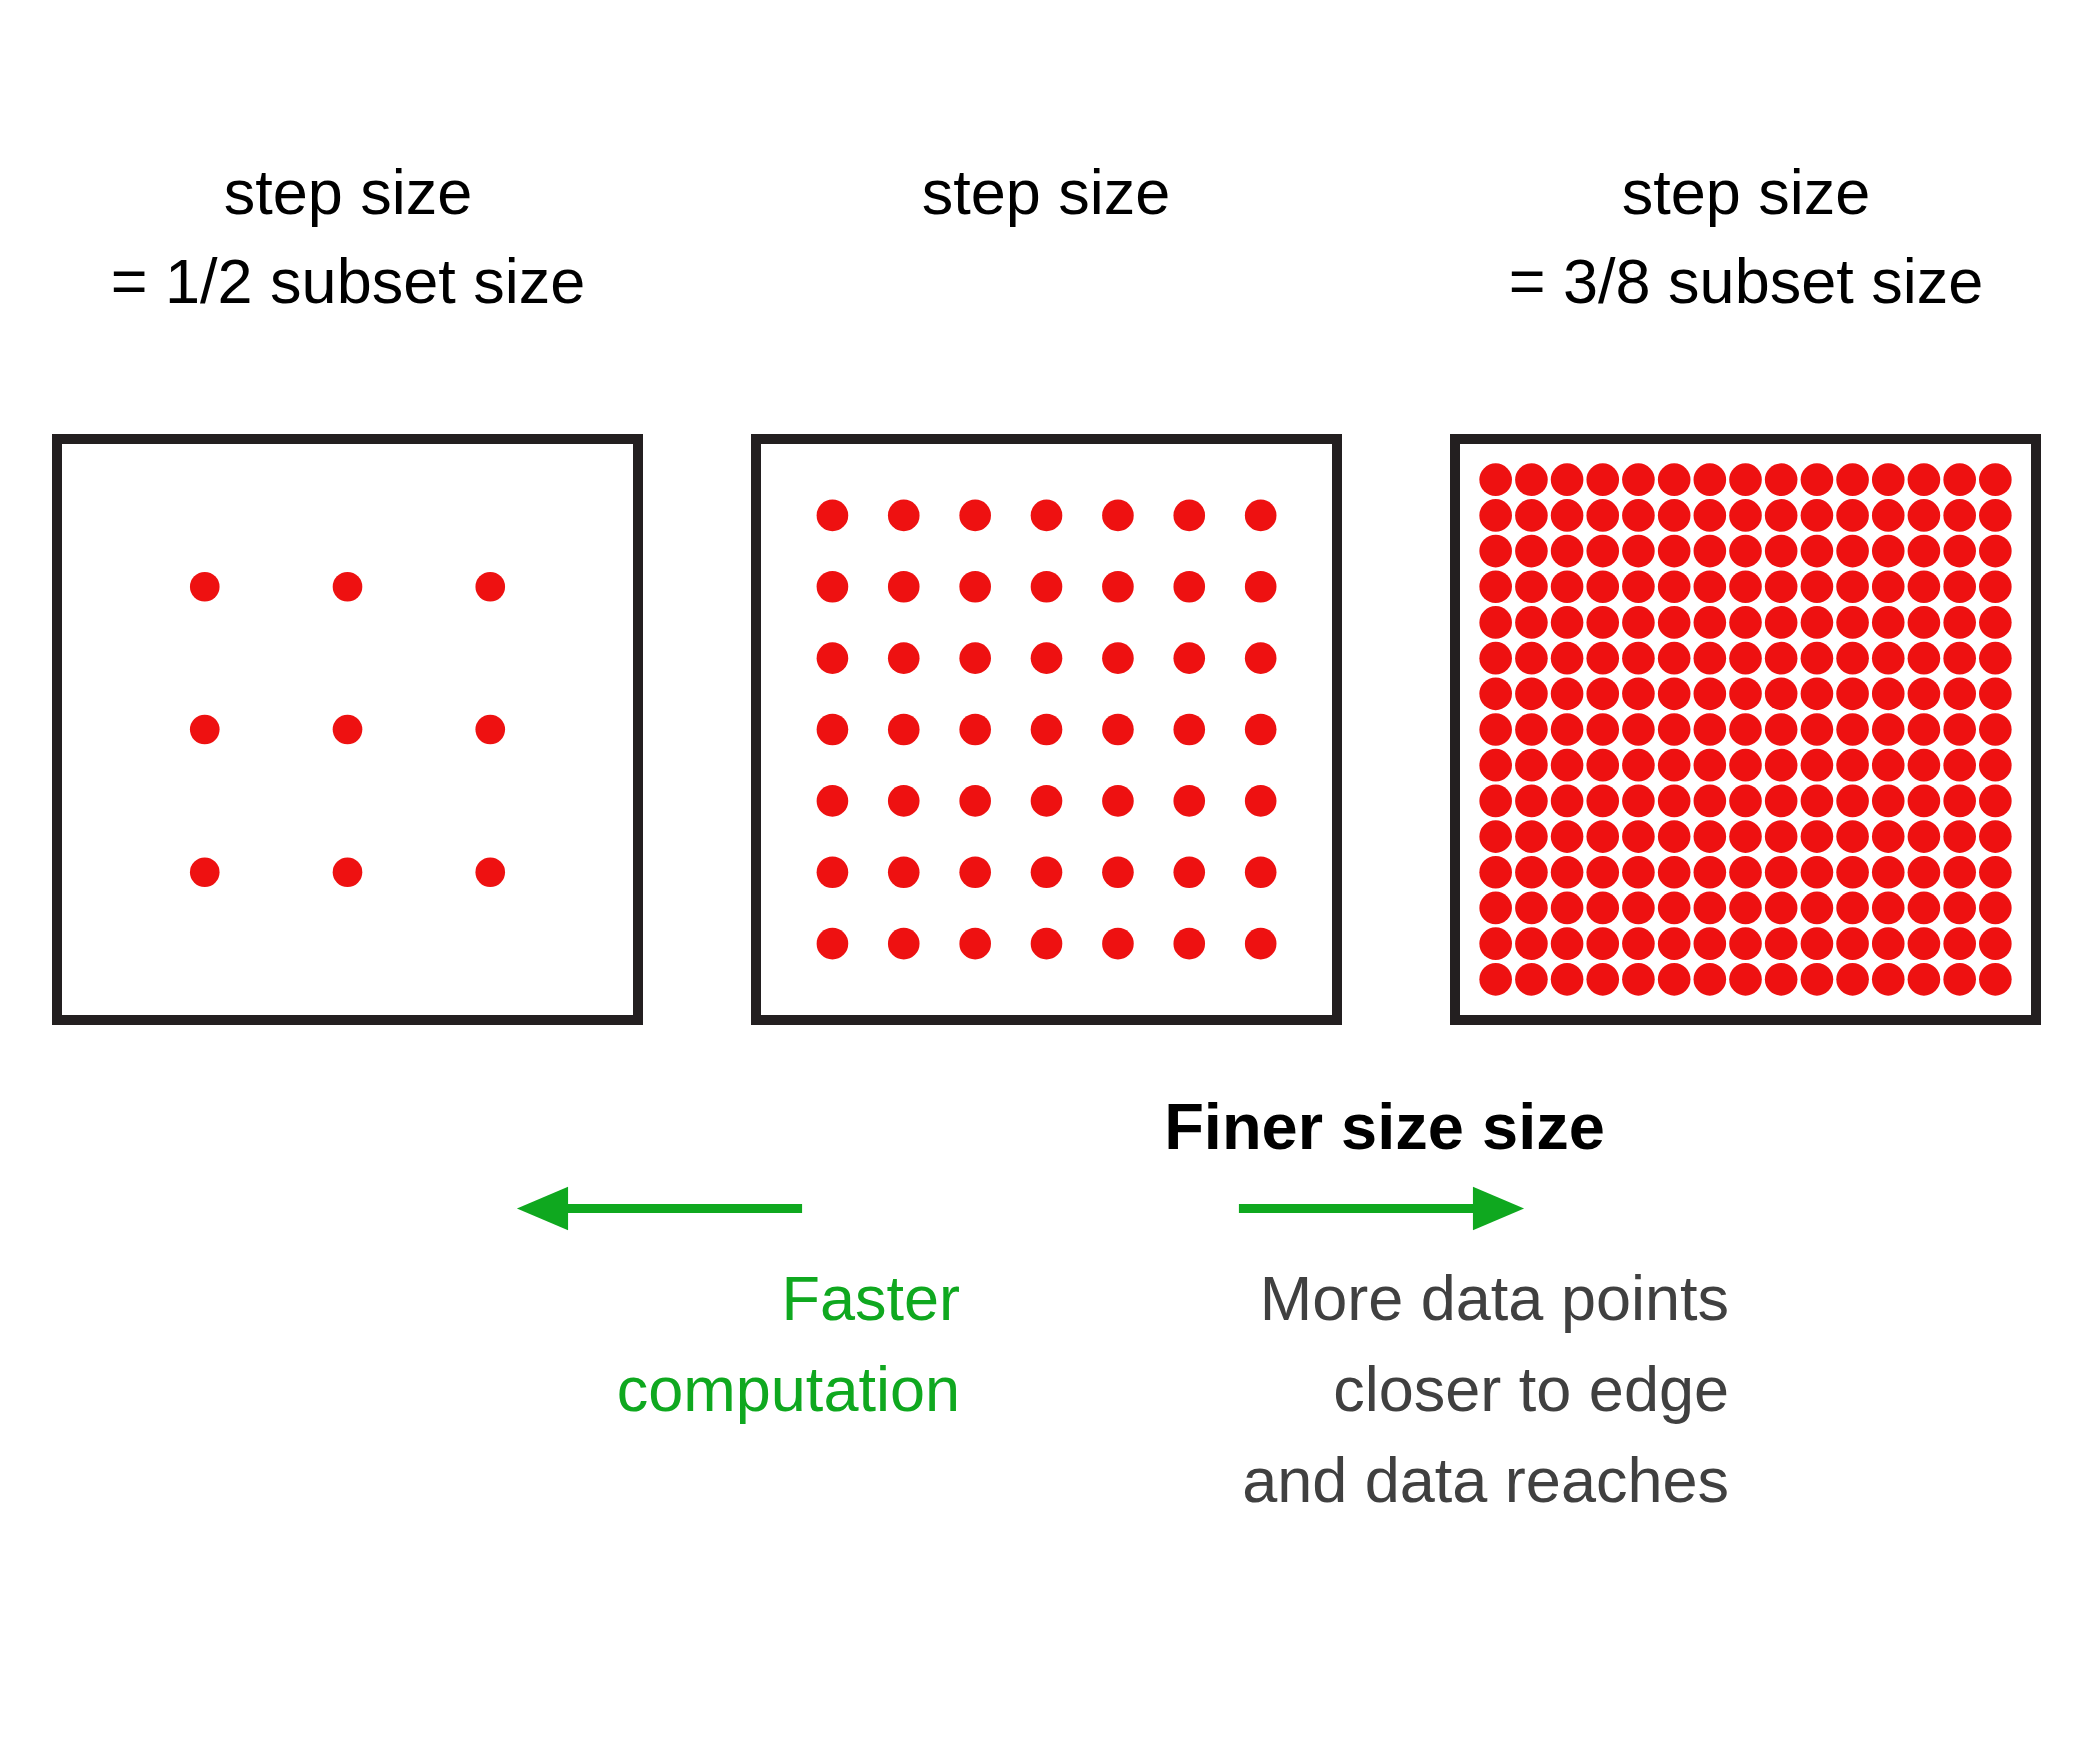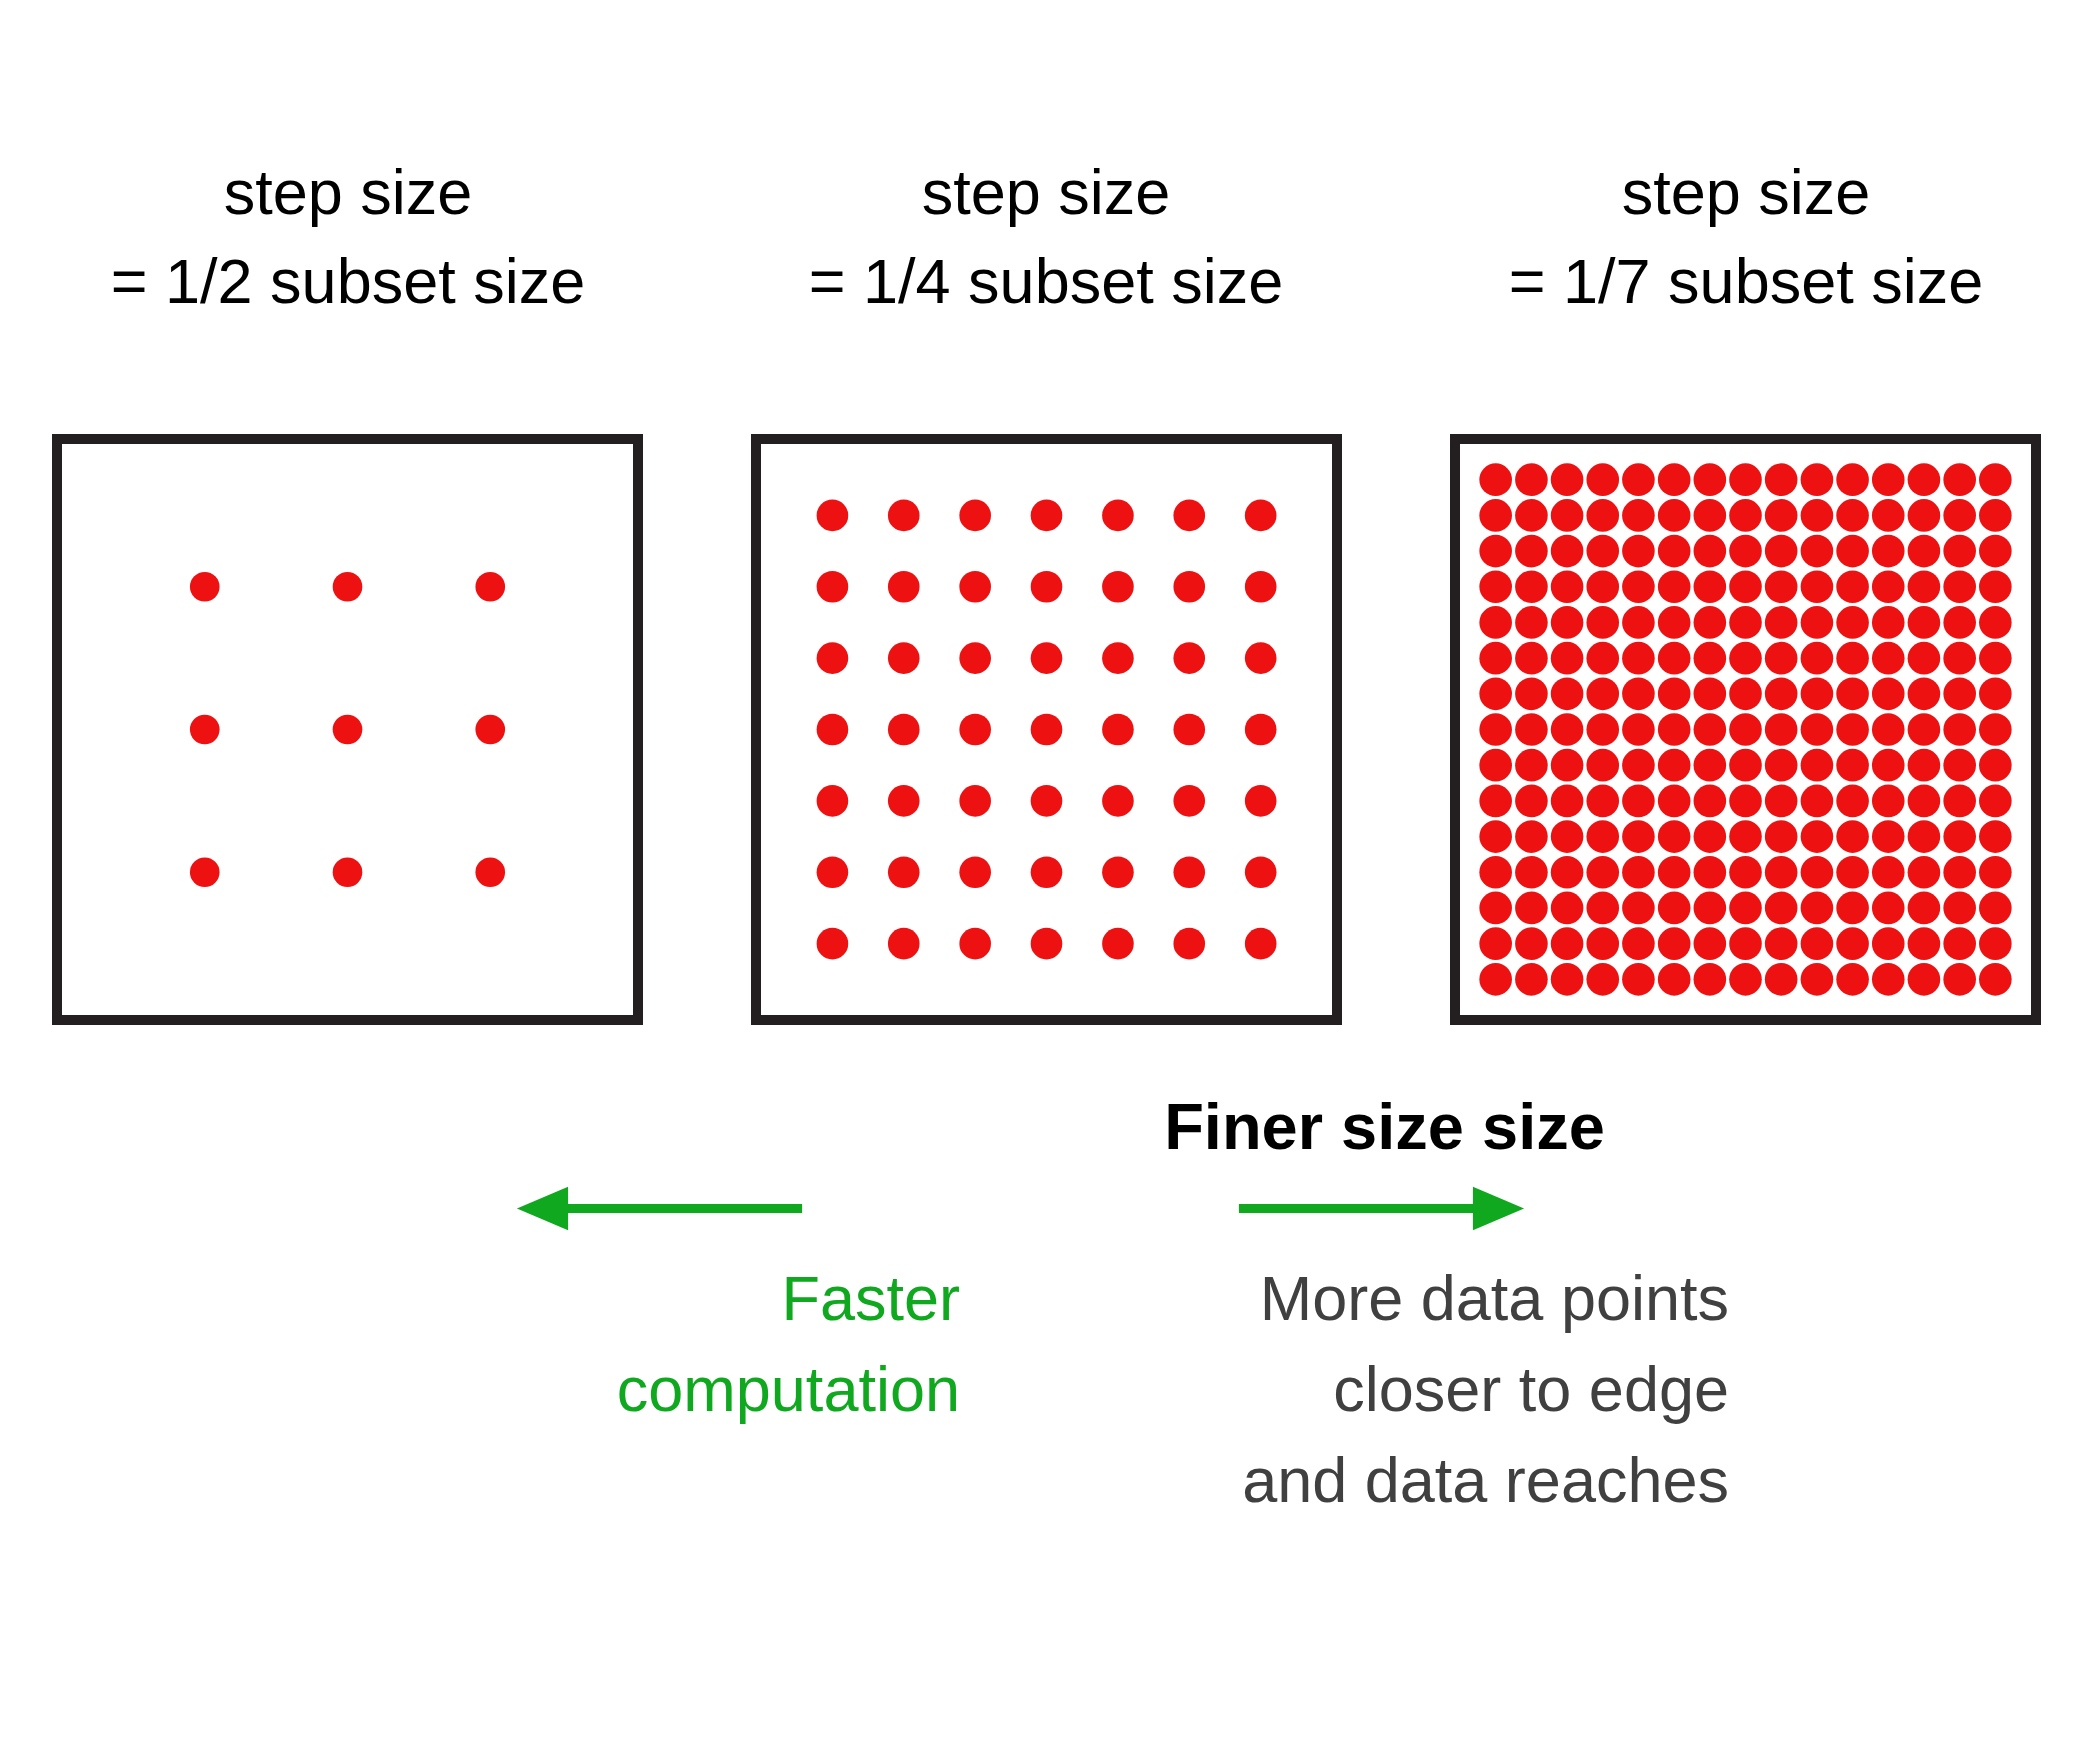--- a/index.html
+++ b/index.html
@@ -60,7 +60,6 @@
   </div>
   <div class="panel-label" style="left:701px;">
     <div>step size</div>
-    <div>= 1/4 subset size</div>
   </div>
   <div class="panel-label" style="left:1401px;">
     <div>step size</div>

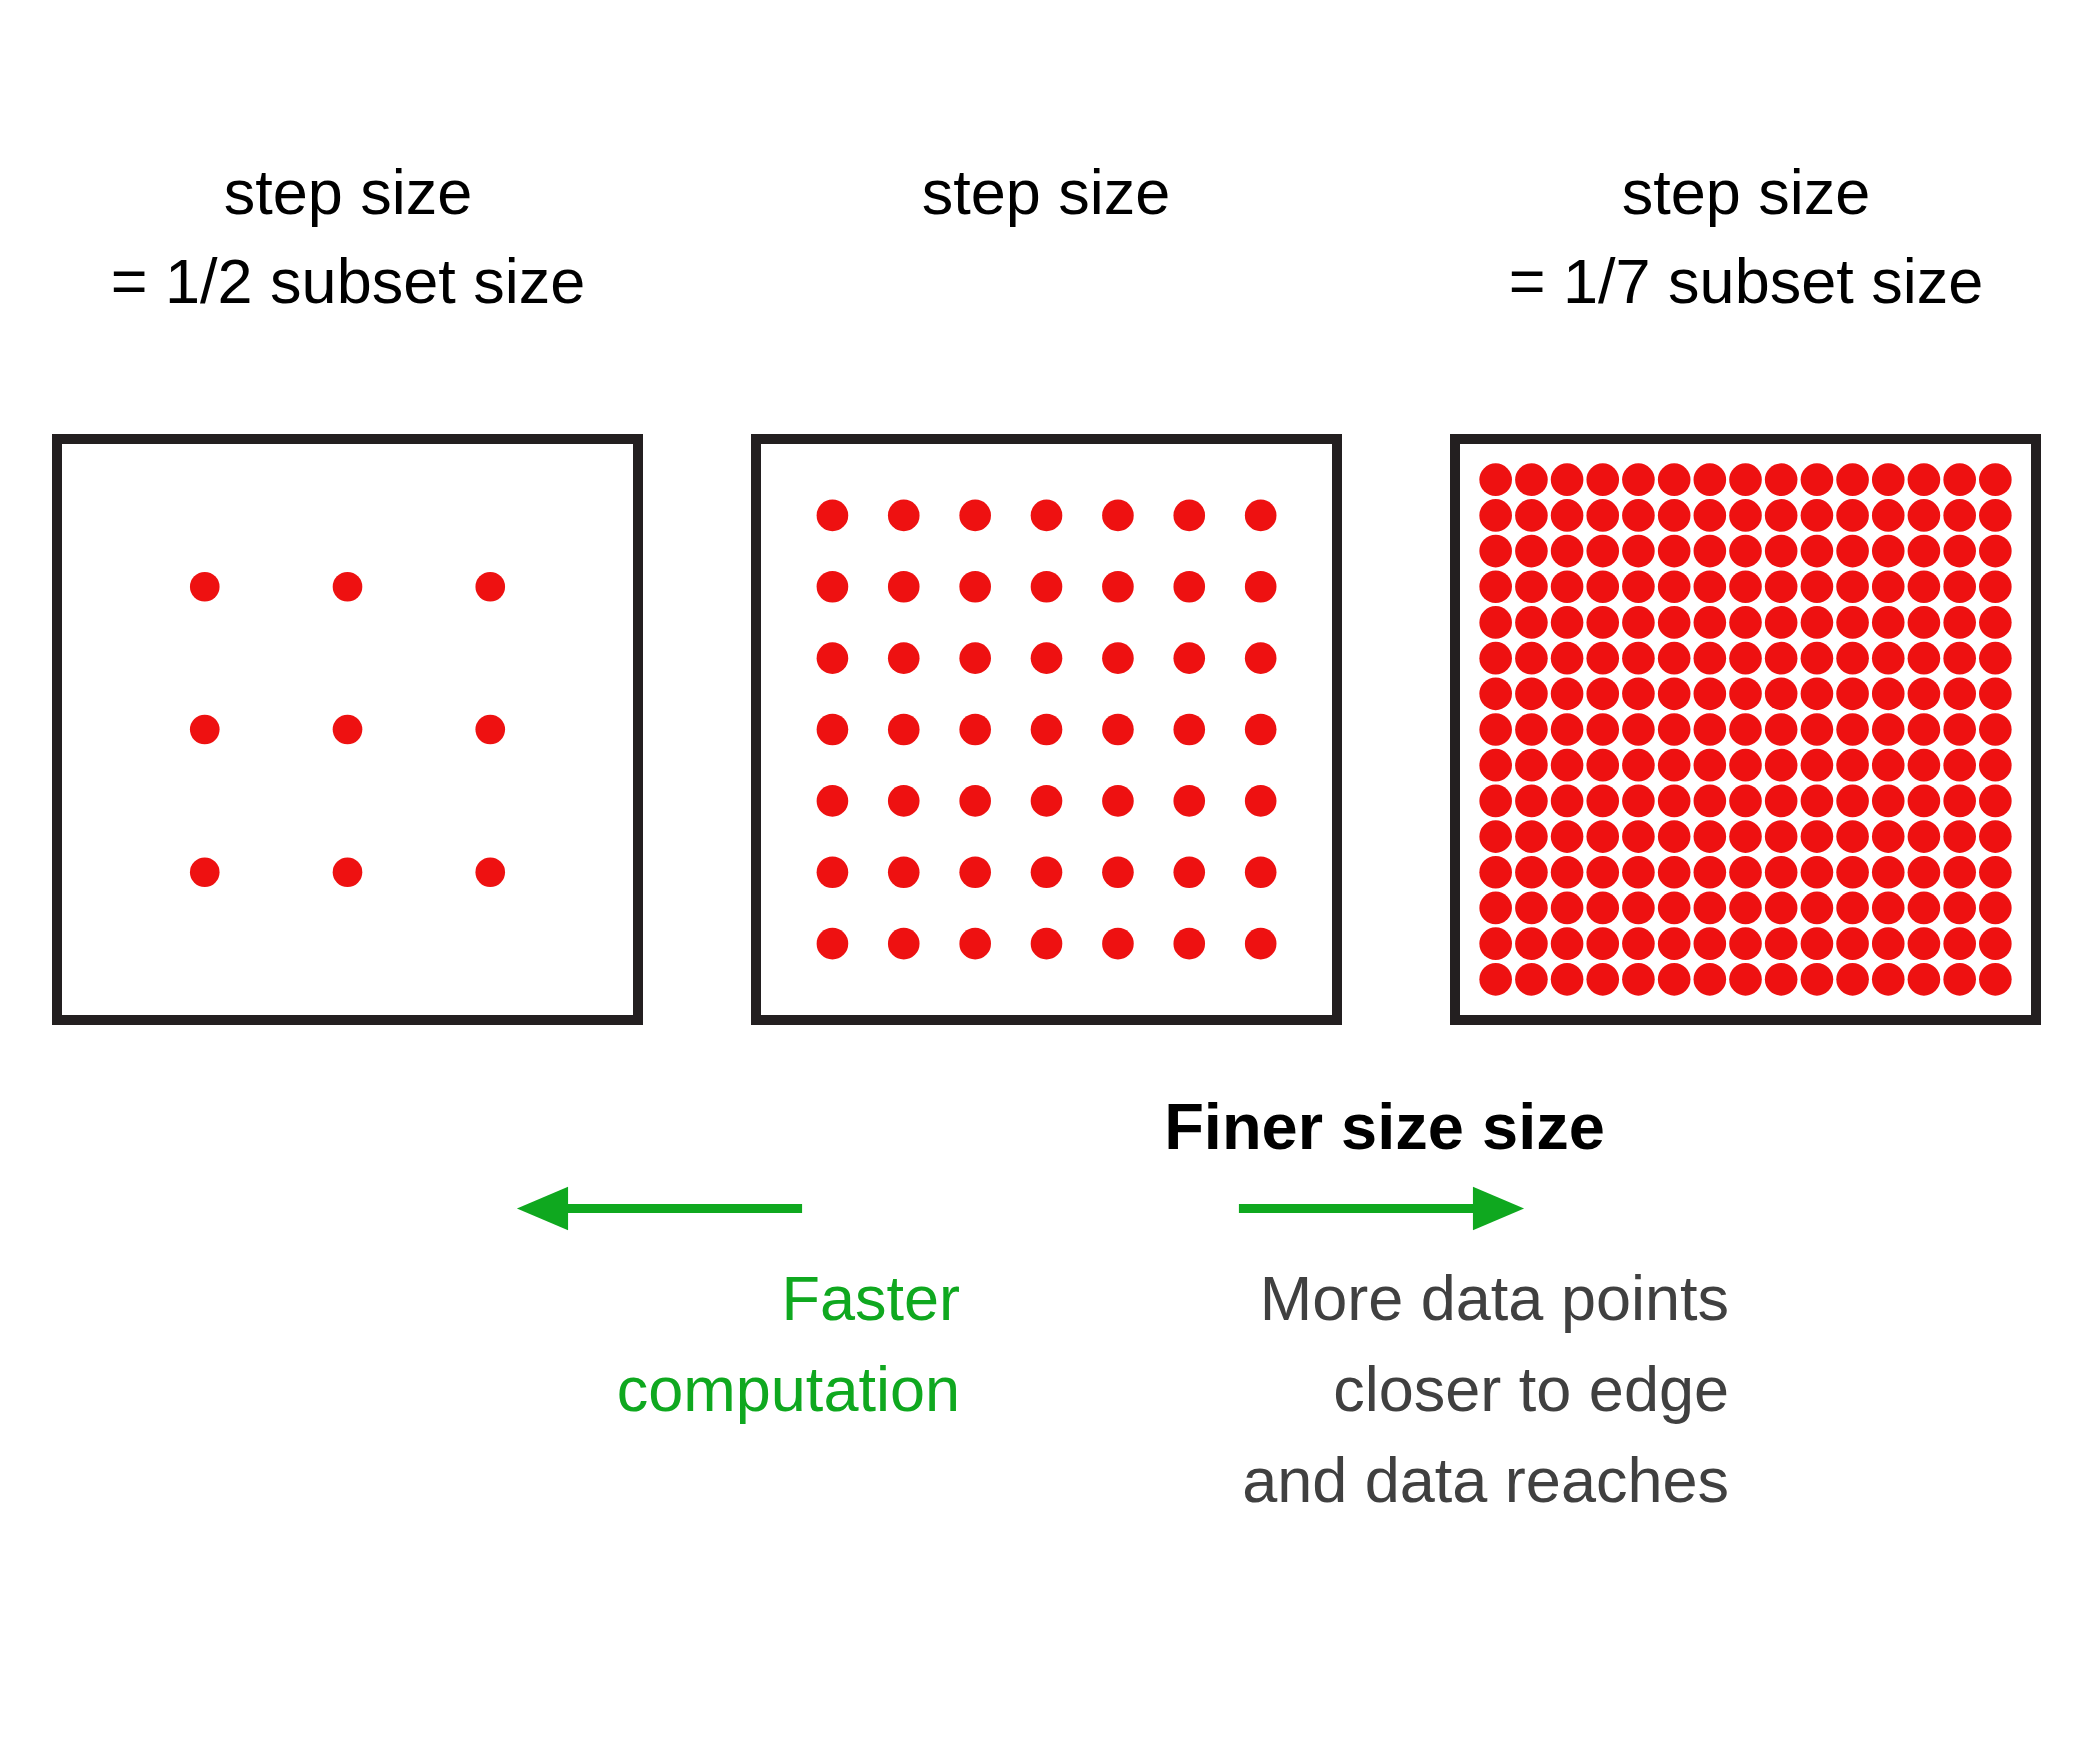--- a/index.html
+++ b/index.html
@@ -63,7 +63,7 @@
   </div>
   <div class="panel-label" style="left:1401px;">
     <div>step size</div>
-    <div>= 1/7 subset size</div>
+    <div>= 3/8 subset size</div>
   </div>
 
   <div class="square" style="left:52px;">

